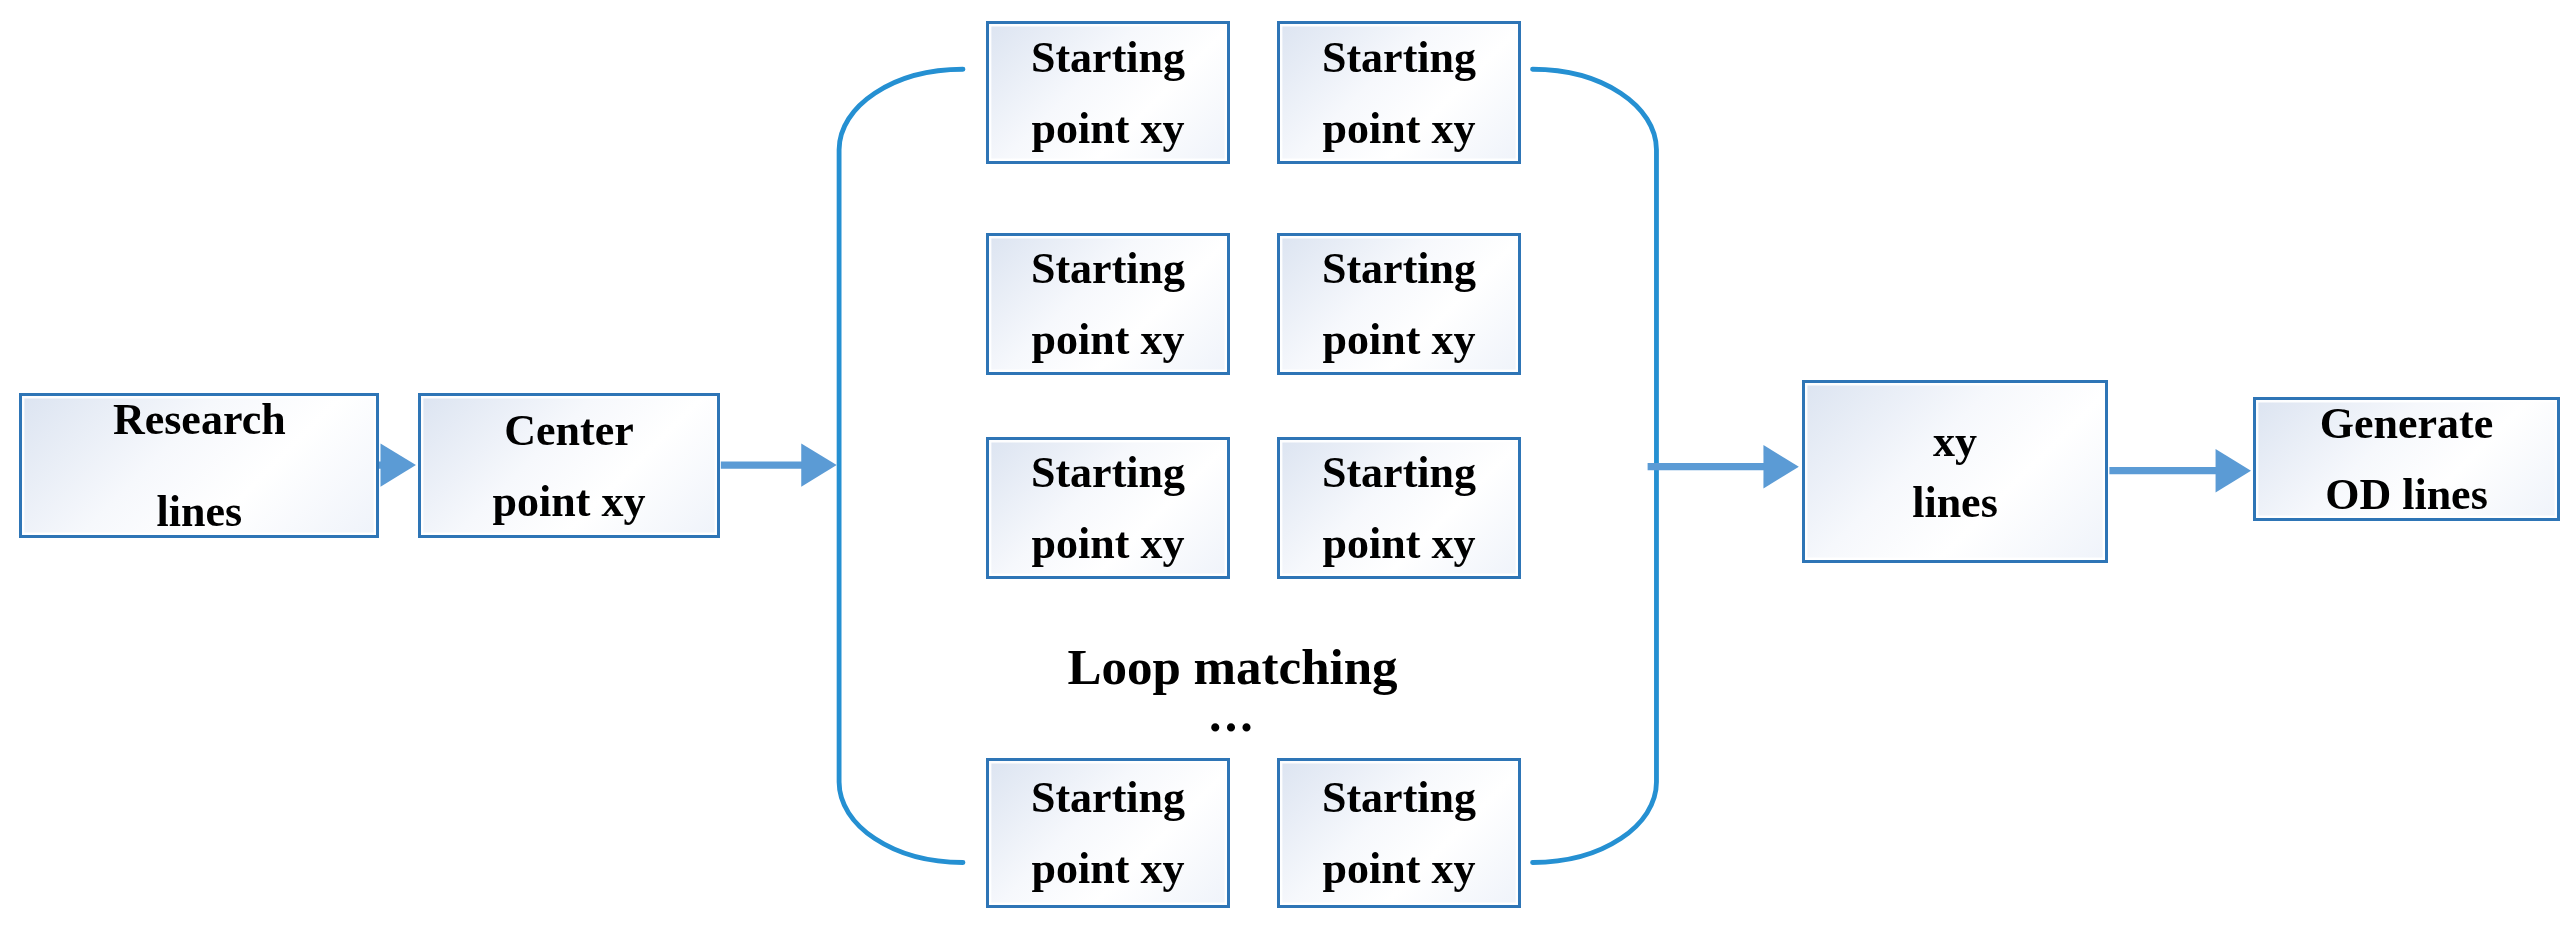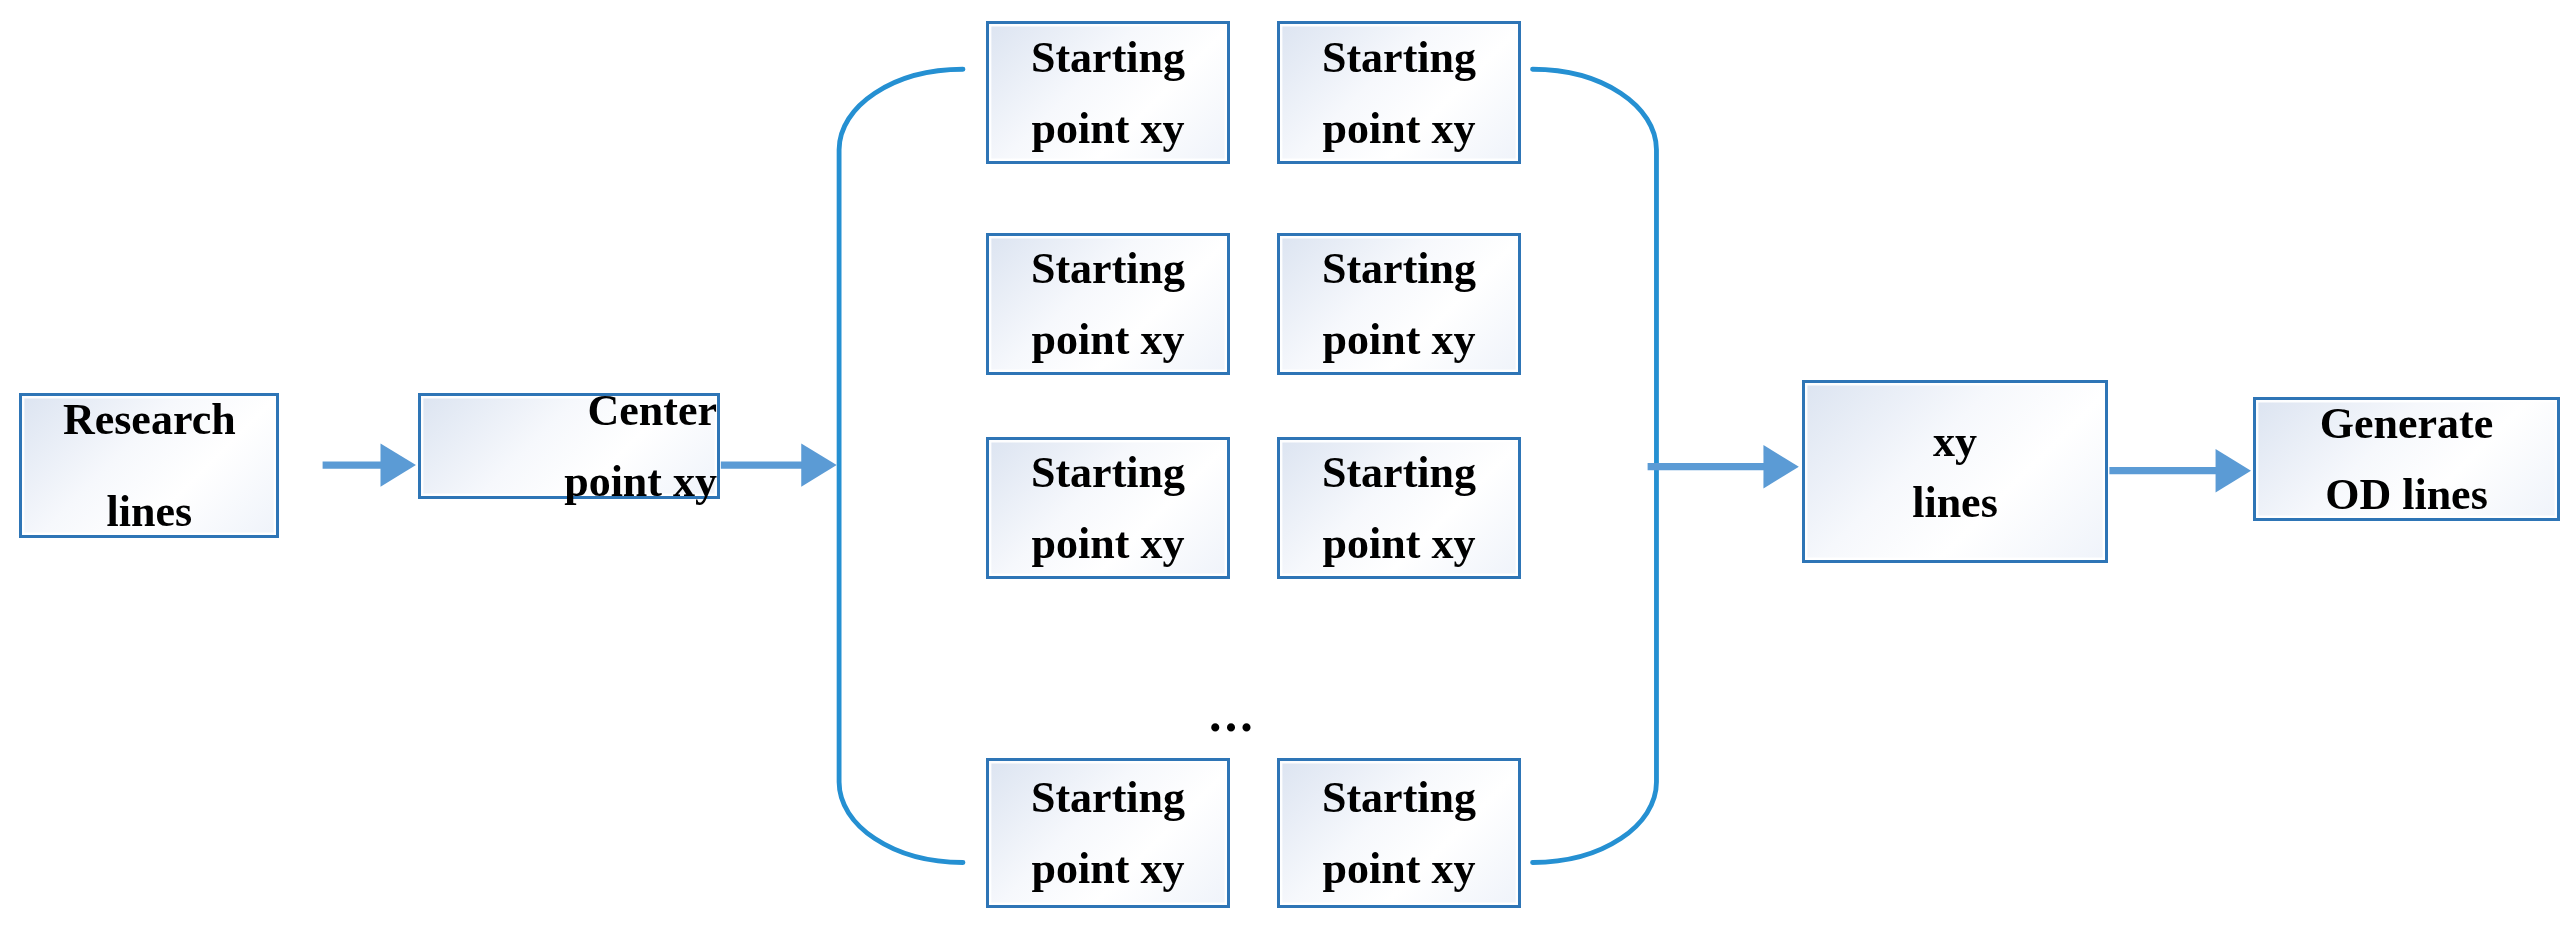--- a/index.html
+++ b/index.html
@@ -27,7 +27,7 @@
   .box.tall .ln{line-height:61px;font-family:Liberation Serif, serif;}
 
   
-  #research-box{left:19.3px;top:393px;width:260px;height:145px;gap:21px;}
+  #research-box{left:19.3px;top:393px;width:360px;height:145px;gap:21px;}
   #center-box{left:418px;top:393px;width:302px;height:106px;align-items:flex-end;}
   #xy-transition-box{left:1802px;top:380px;width:306px;height:183px;}
   #generate-od-box{left:2253px;top:397px;width:307px;height:124px;}

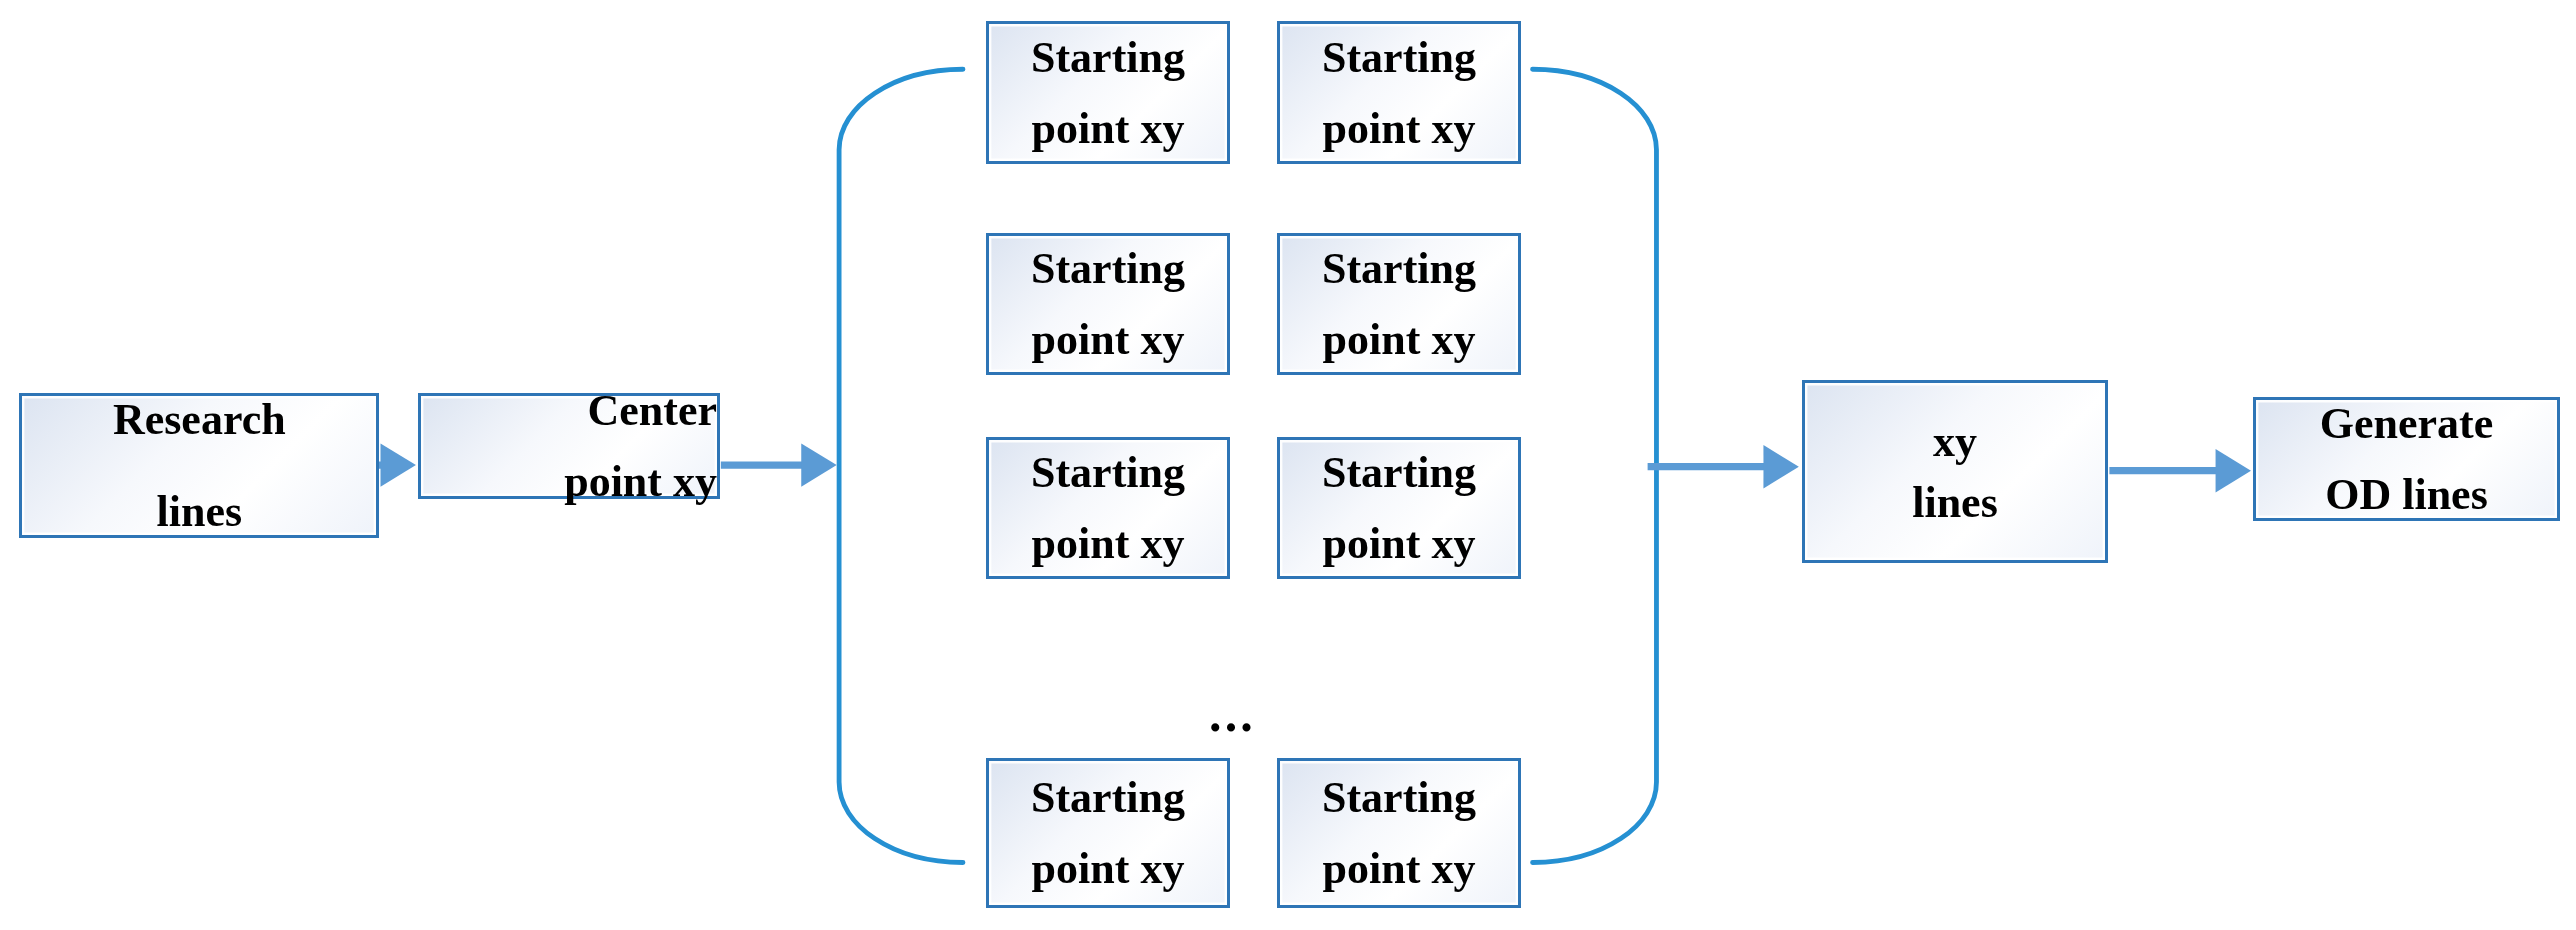--- a/index.html
+++ b/index.html
@@ -28,7 +28,7 @@
 
   
   #research-box{left:19.3px;top:393px;width:360px;height:145px;gap:21px;}
-  #center-box{left:418px;top:393px;width:302px;height:106px;align-items:flex-end;}
+  #center-box{left:418px;top:393px;width:302px;height:145px;}
   #xy-transition-box{left:1802px;top:380px;width:306px;height:183px;}
   #generate-od-box{left:2253px;top:397px;width:307px;height:124px;}
 

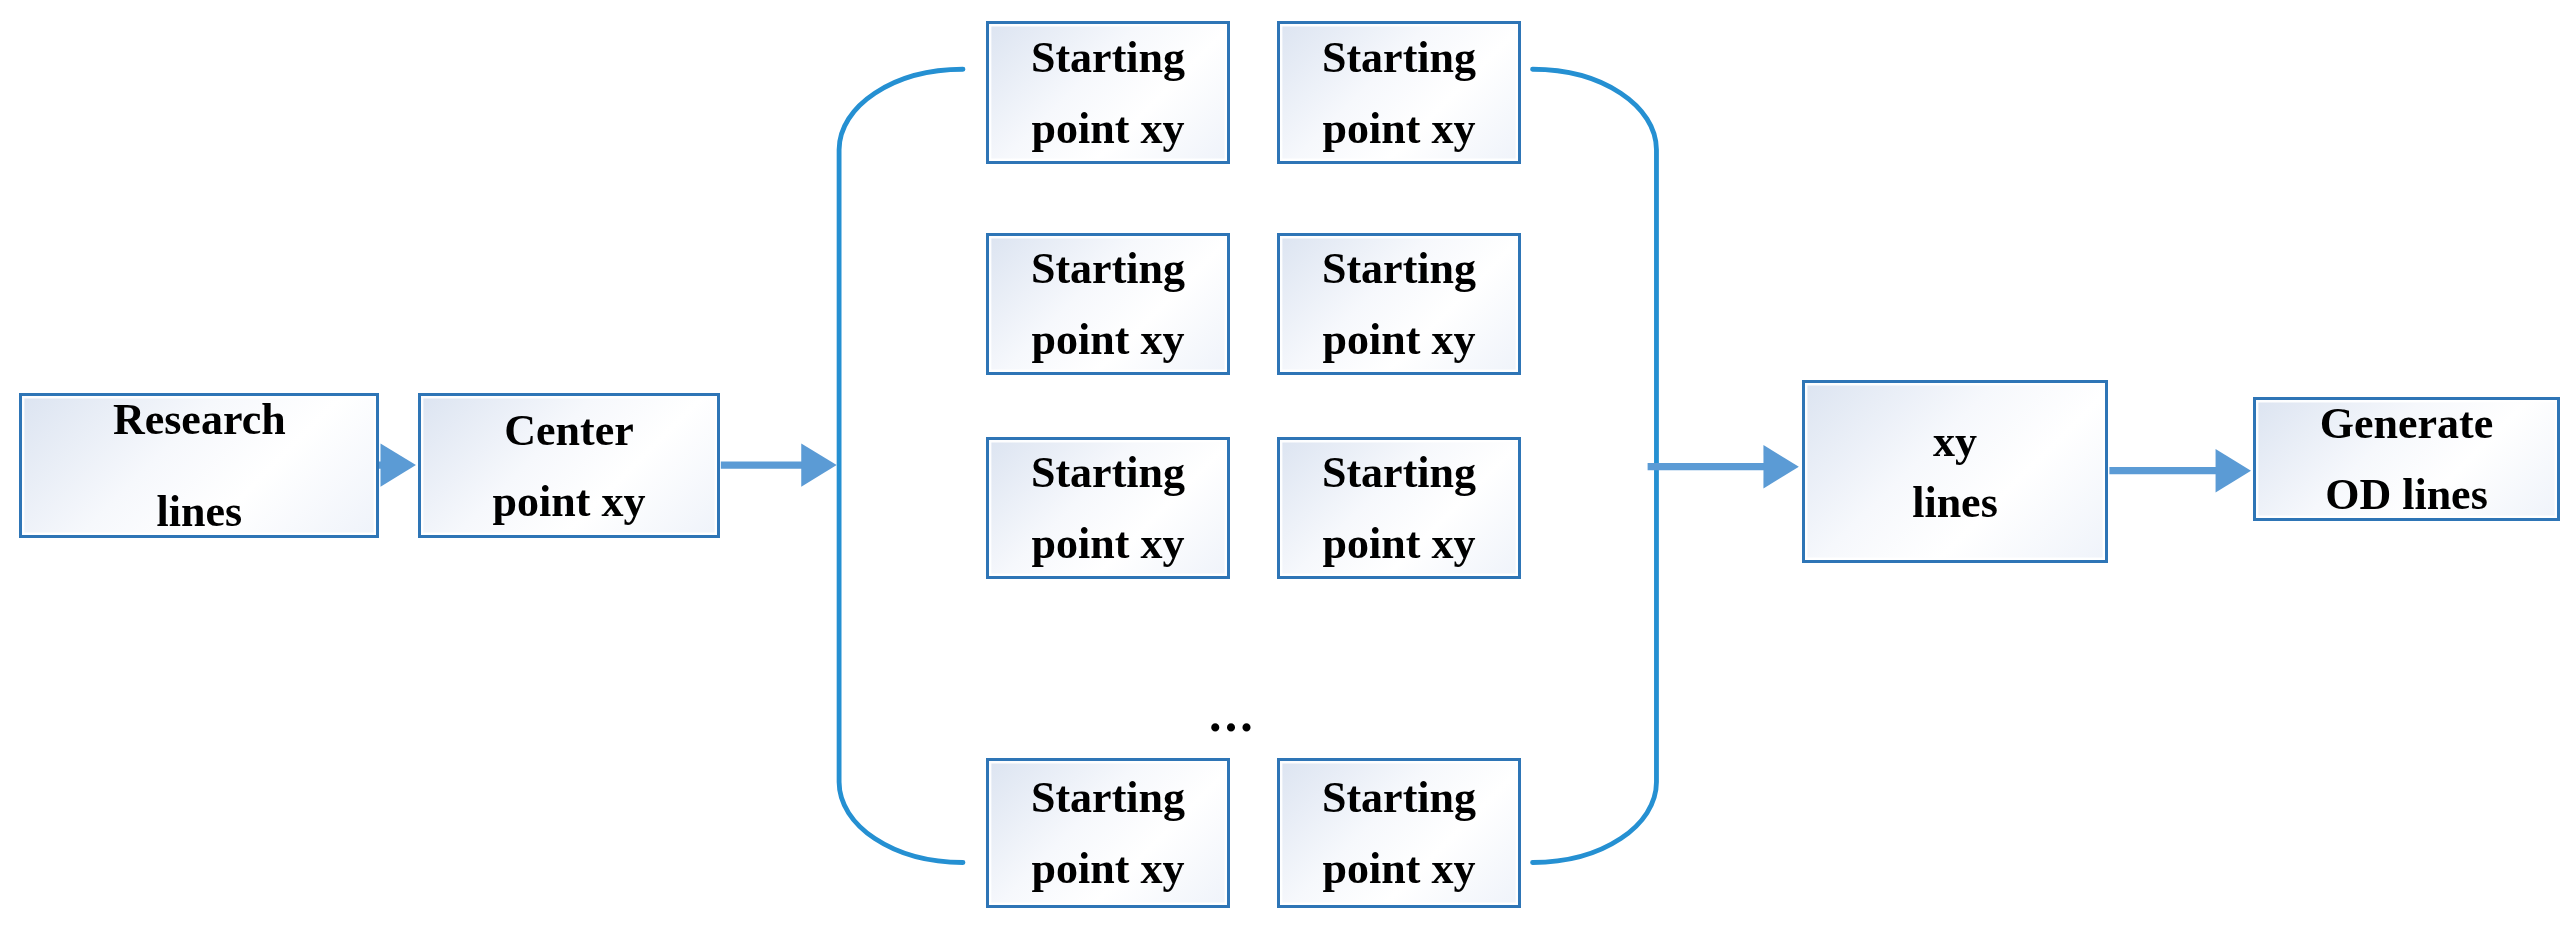--- a/index.html
+++ b/index.html
@@ -114,6 +114,7 @@
     <span class="ln">point xy</span>
   </div>
 
+  <div class="float-label" id="loop-matching-label">Loop matching</div>
   <div class="float-label" id="ellipsis-label">...</div>
 
   <div class="box grid-box r4 c1">

